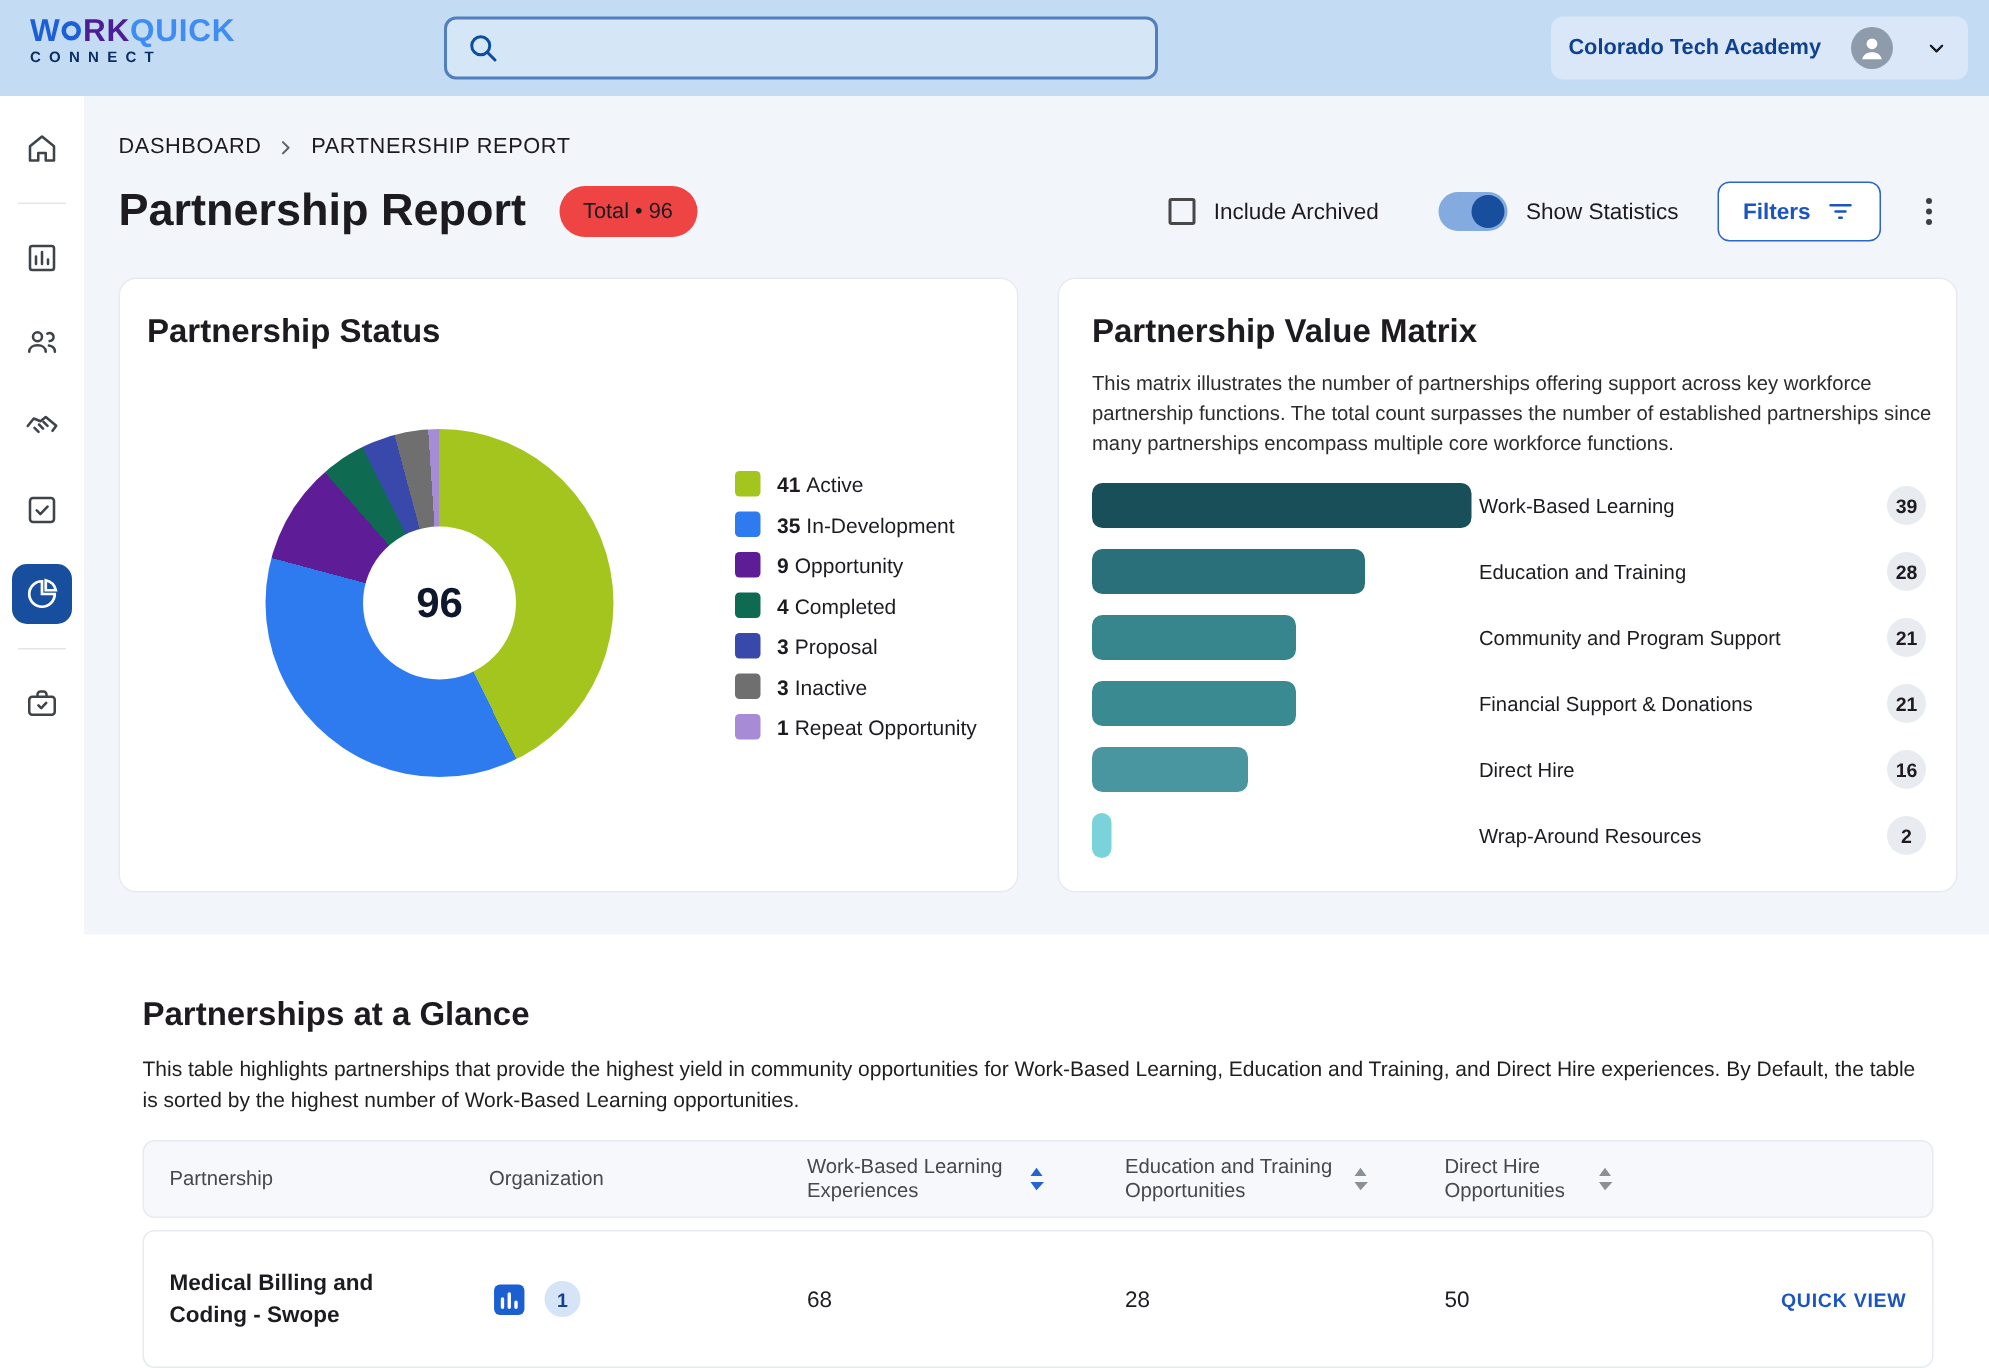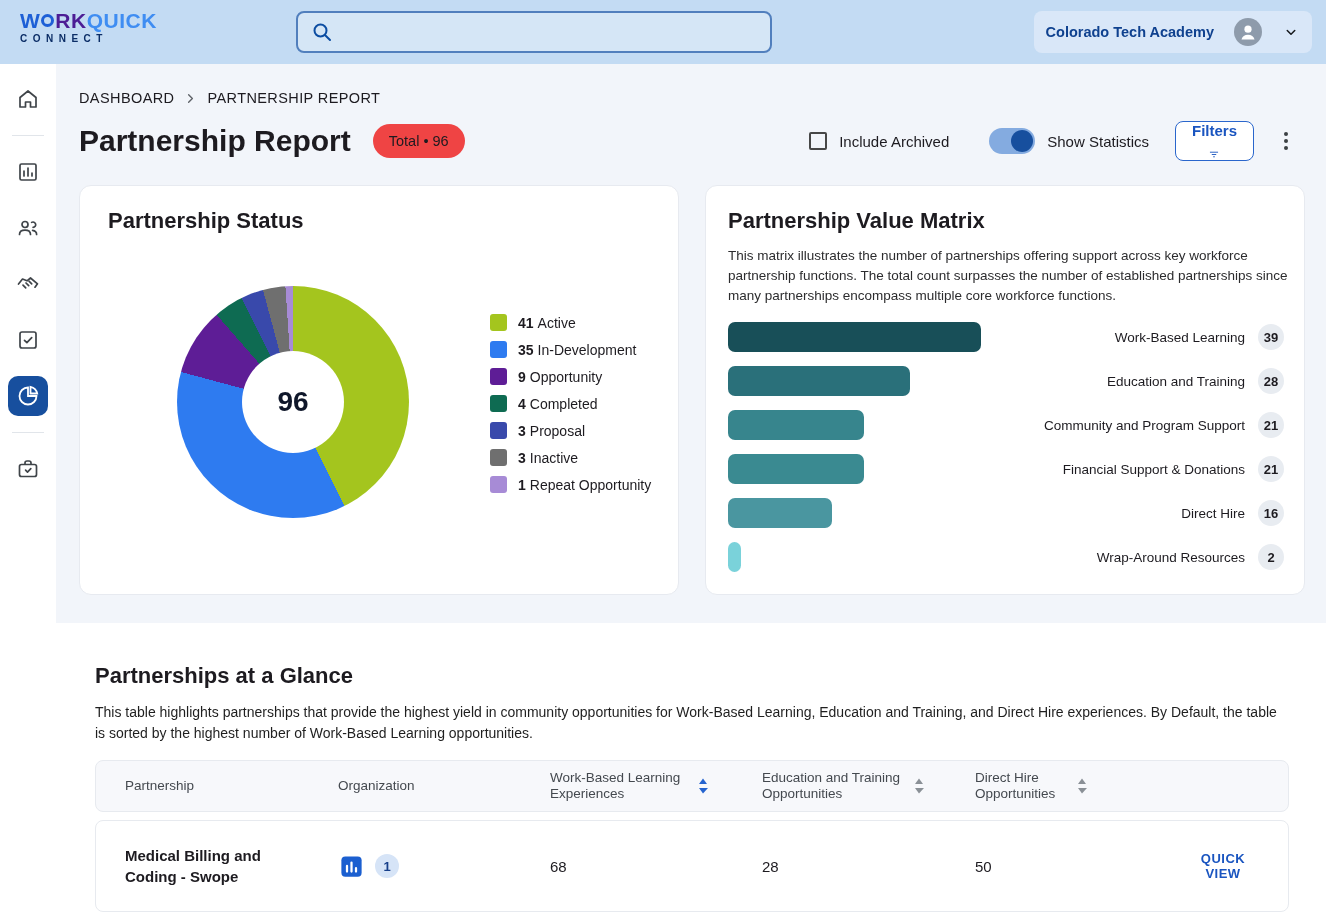--- a/index.html
+++ b/index.html
@@ -44,7 +44,7 @@
   .switch { width:46px; height:26px; border-radius:13px; background:#84abe0; position:relative; margin-left:40px; cursor:pointer; flex:none; }
   .switch .knob { position:absolute; right:2px; top:2px; width:22px; height:22px; border-radius:50%; background:#174f9e; }
   .switch-label { font-size:15px; color:#1d1b20; margin-left:12px; }
-  .filters-btn { margin-left:26px; height:40px; padding:0 16px; display:flex; align-items:center; gap:10px; background:#fff; border:1.6px solid #2a66cc; border-radius:8px; color:#1a55c0; font-size:15px; font-weight:700; font-family:inherit; cursor:pointer;flex-direction:column; }
+  .filters-btn { margin-left:26px; height:40px; padding:0 16px; display:flex; align-items:center; gap:10px; background:#fff; border:1.6px solid #2a66cc; border-radius:8px; color:#1a55c0; font-size:15px; font-weight:700; font-family:inherit; cursor:pointer; }
   .kebab { margin-left:20px; width:24px; height:28px; border:none; background:transparent; display:flex; flex-direction:column; align-items:center; justify-content:center; gap:3px; cursor:pointer; }
   .kebab i { width:4px; height:4px; border-radius:50%; background:#3c4043; }
 

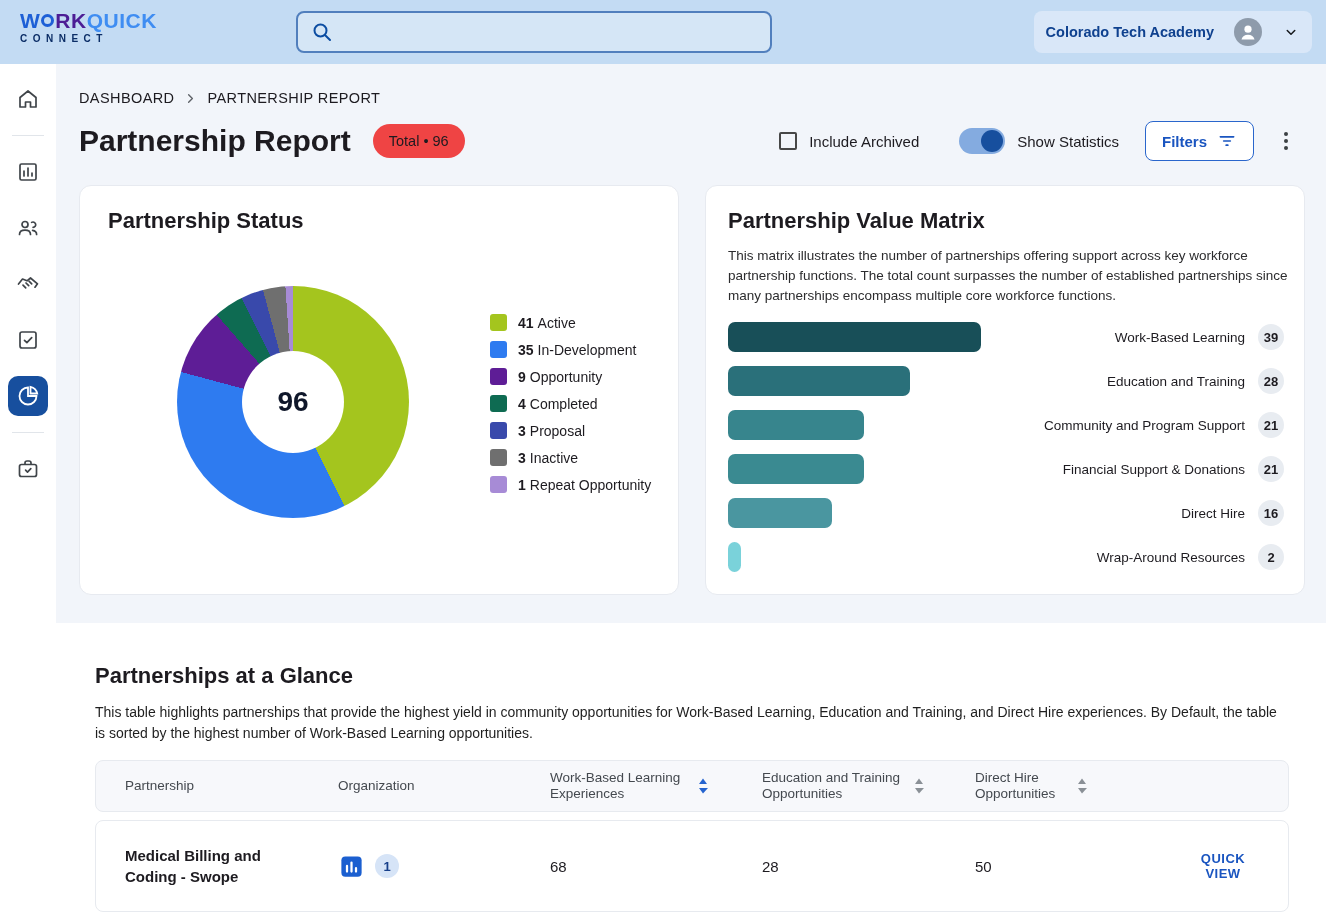--- a/index.html
+++ b/index.html
@@ -53,7 +53,7 @@
   .card { background:#fff; border:1px solid #e7eaf0; border-radius:12px; width:600px; height:410px; position:relative; }
   .card-title { font-size:22px; font-weight:700; color:#1d1b20; }
 
-  .status-card .card-title { position:absolute; left:28px; top:22px; }
+  .status-card .card-title { position:absolute; left:18px; top:22px; }
   .donut { position:absolute; left:97px; top:100px; width:232px; height:232px; border-radius:50%; }
   .donut-hole { position:absolute; inset:0; margin:auto; width:102px; height:102px; border-radius:50%; background:#fff; display:flex; align-items:center; justify-content:center; font-size:28px; font-weight:700; color:#0f172a; }
   .legend { position:absolute; left:410px; top:128px; }

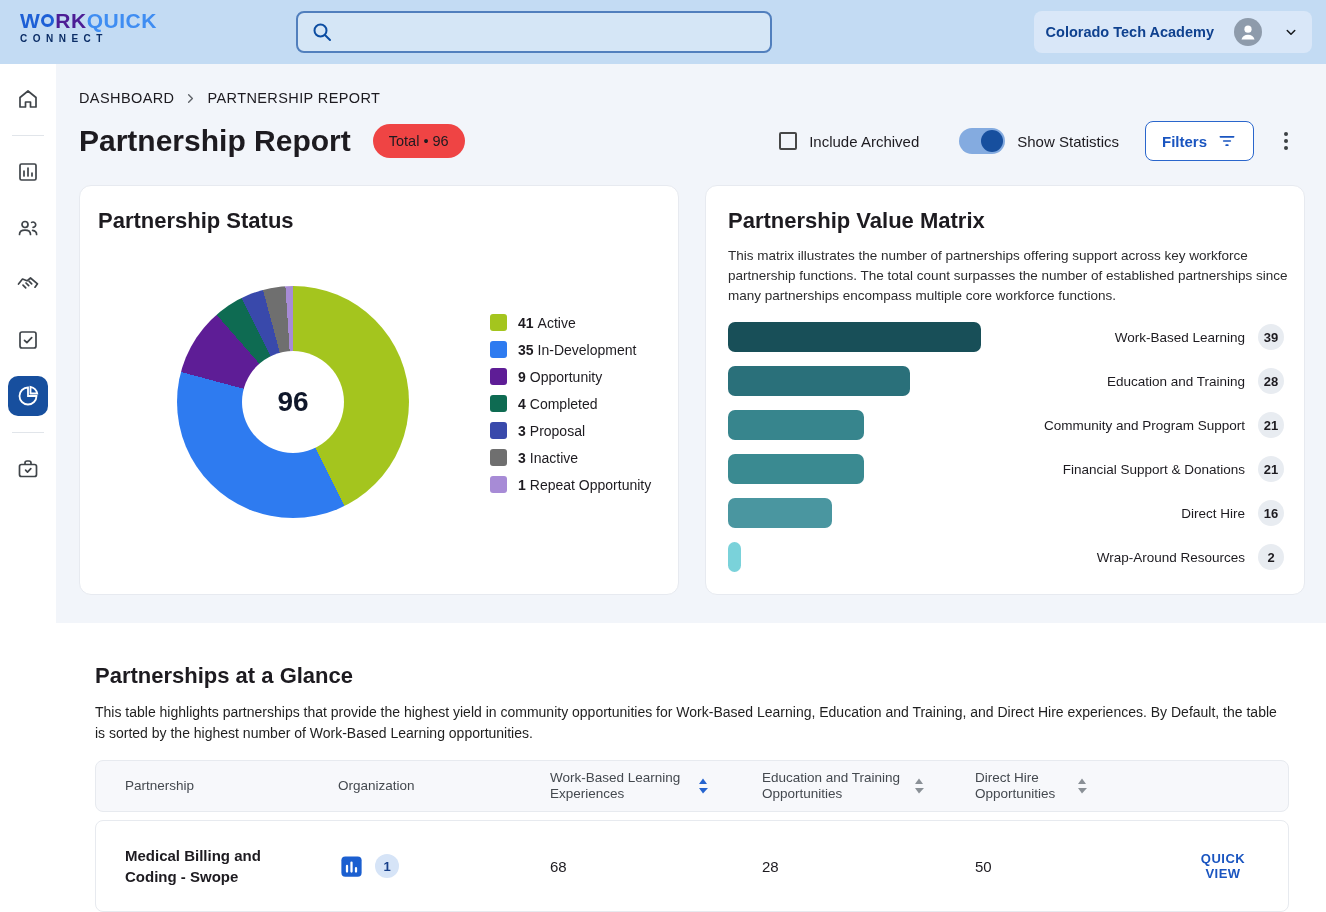--- a/index.html
+++ b/index.html
@@ -68,7 +68,7 @@
   .bar-row { display:flex; align-items:center; height:30px; margin-bottom:14px; }
   .bar-track { width:258px; flex:none; }
   .bar { height:30px; border-radius:7px; }
-  .bar-label { flex:1; text-align:right; font-size:13.5px; color:#1d1b20; padding-right:13px; }
+  .bar-label { flex:1; font-size:13.5px; color:#1d1b20; padding-right:13px; }
   .bar-badge { width:26px; height:26px; border-radius:50%; background:#e8ecf1; display:flex; align-items:center; justify-content:center; font-size:13px; font-weight:700; color:#1d1b20; flex:none; }
 
   

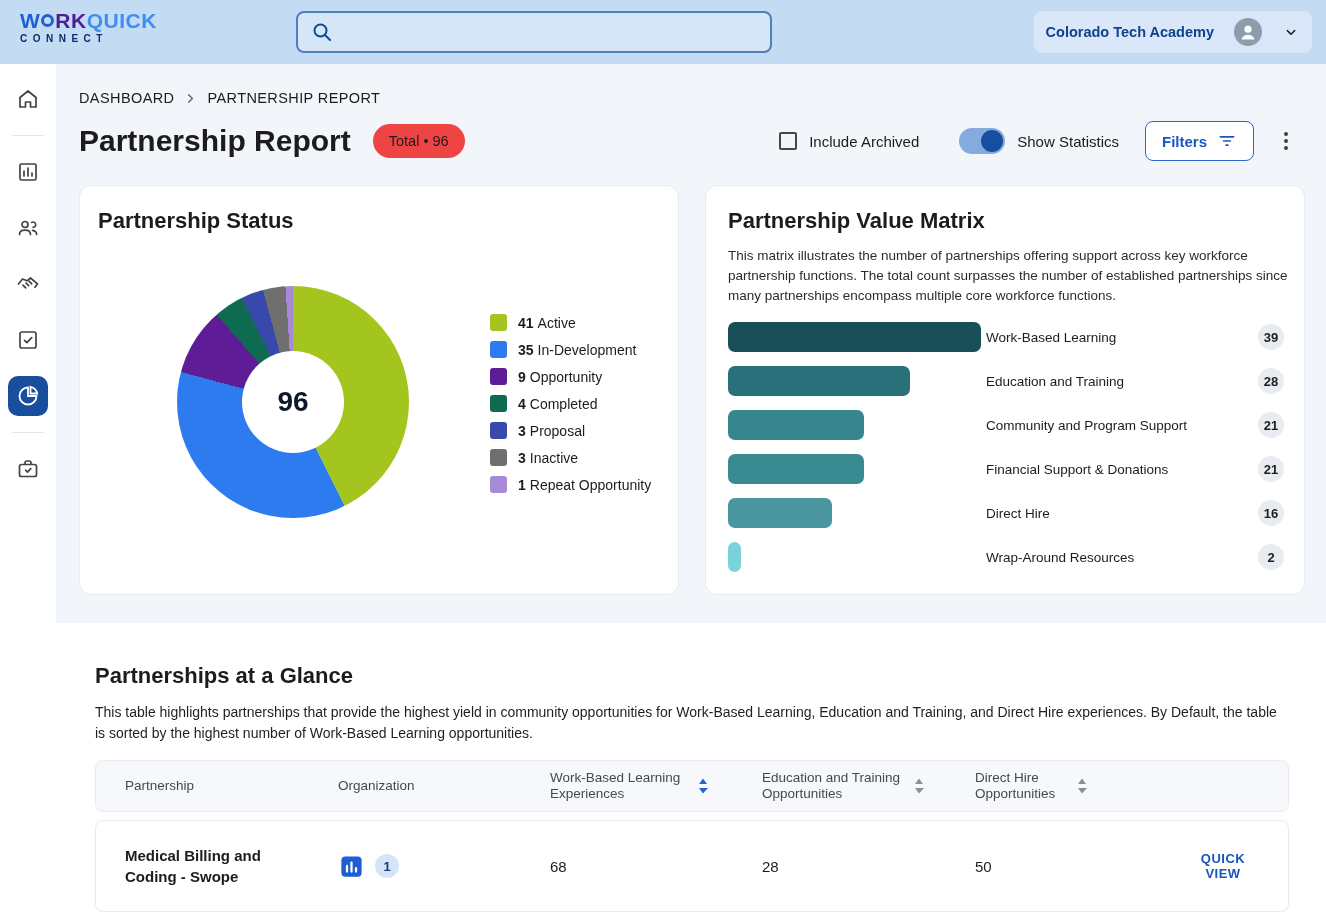--- a/index.html
+++ b/index.html
@@ -76,7 +76,7 @@
   .glance-title { font-size:22px; font-weight:700; color:#1d1b20; }
   .glance-desc { margin-top:13px; font-size:14px; line-height:21px; color:#1f1f1f; max-width:1192px; }
   .table { margin-top:16px; width:1194px; }
-  .t-grid { display:grid; grid-template-columns:213px 212px 212px 213px 212px 1fr; align-items:center; padding:0 29px; }
+  .t-grid { display:grid; grid-template-columns:213px 212px 212px 213px 212px 1fr; align-items:center; padding:0 17px; }
   .thead { height:52px; background:#f7f8fb; border:1px solid #e7eaef; border-radius:8px; }
   .th { display:flex; align-items:center; font-size:13.5px; color:#44494f; cursor:default; }
   .th.sortable { cursor:pointer; }

